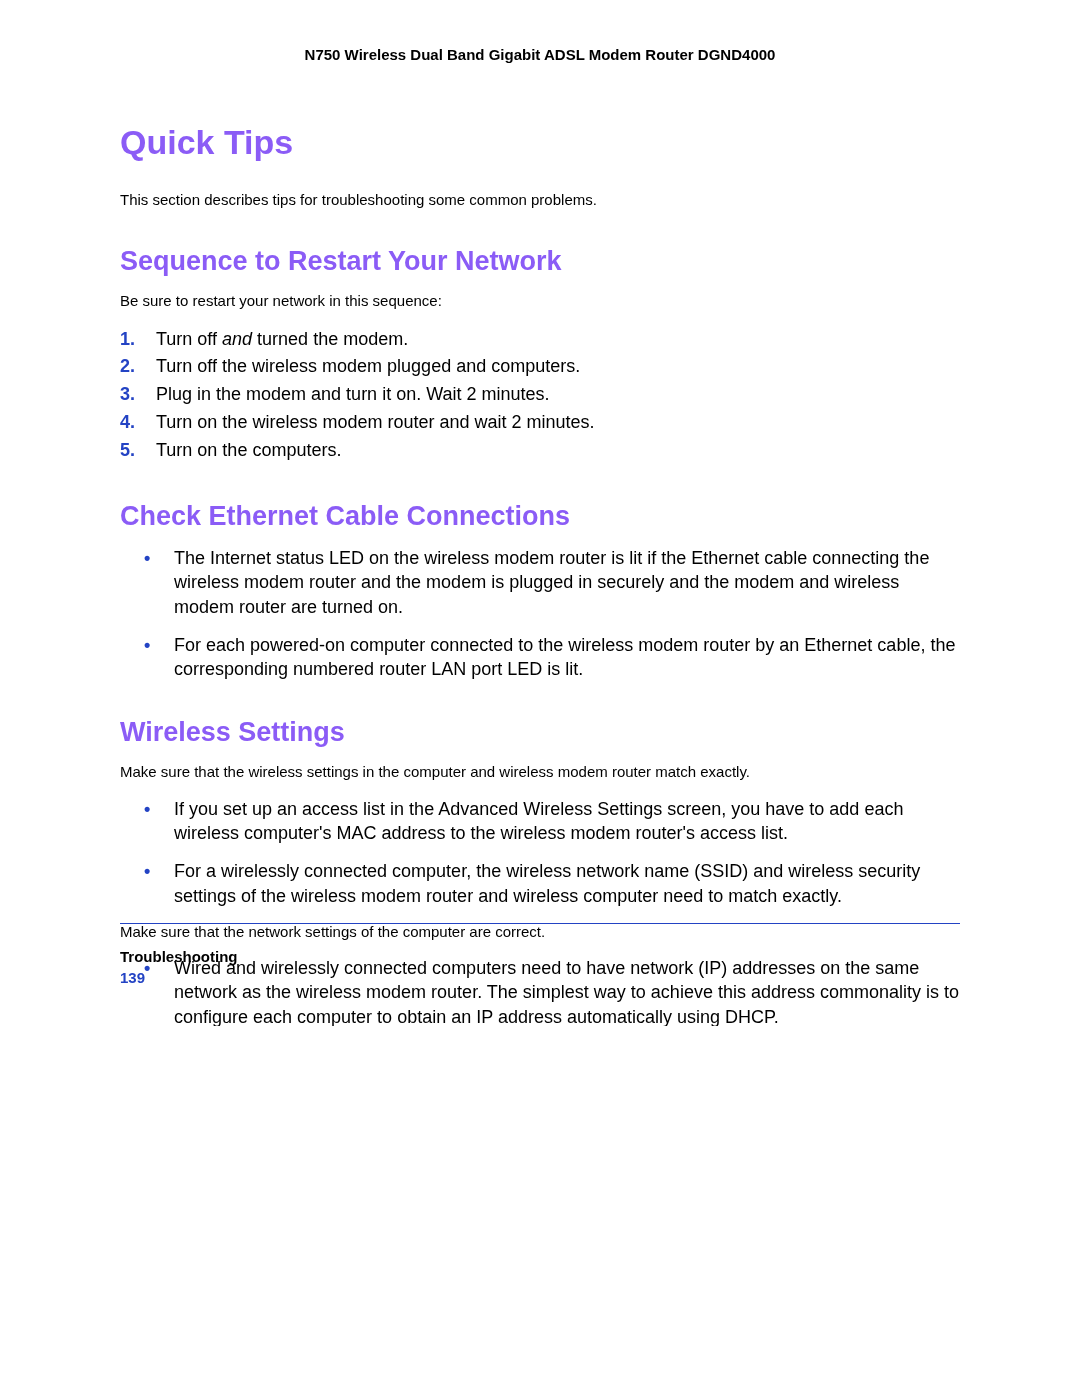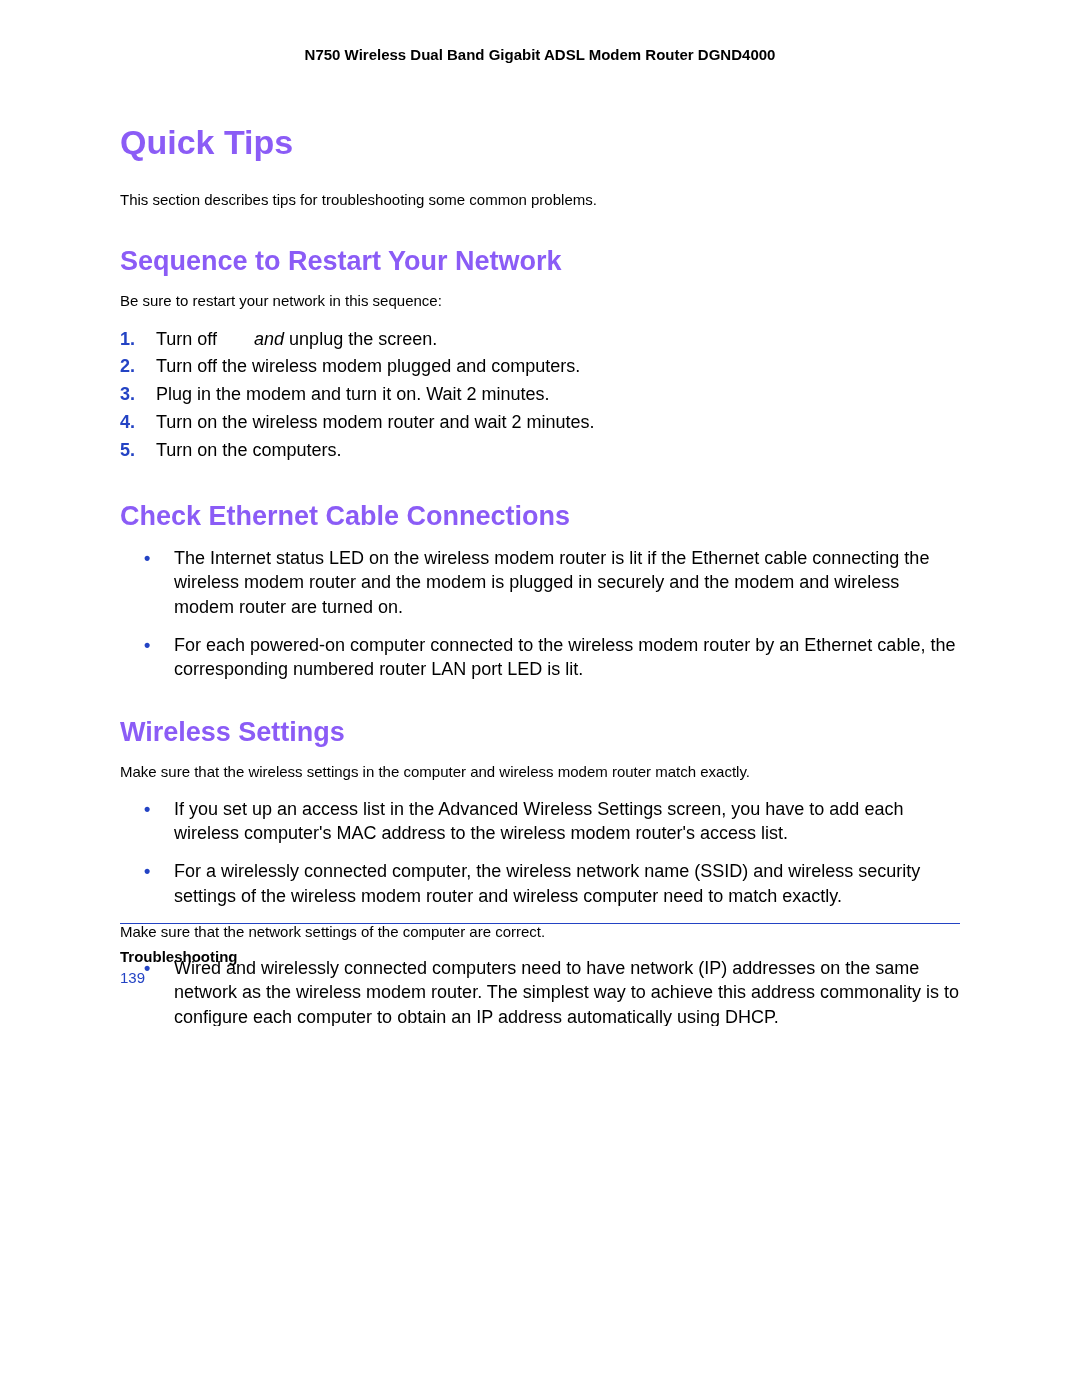--- a/index.html
+++ b/index.html
@@ -78,7 +78,7 @@
     color: #2343c4;
     font-weight: bold;
   }
-  .italic { font-style: italic; margin-left: 32px; }
+  .italic { font-style: italic; }
   .footer {
     position: absolute;
     bottom: 40px;

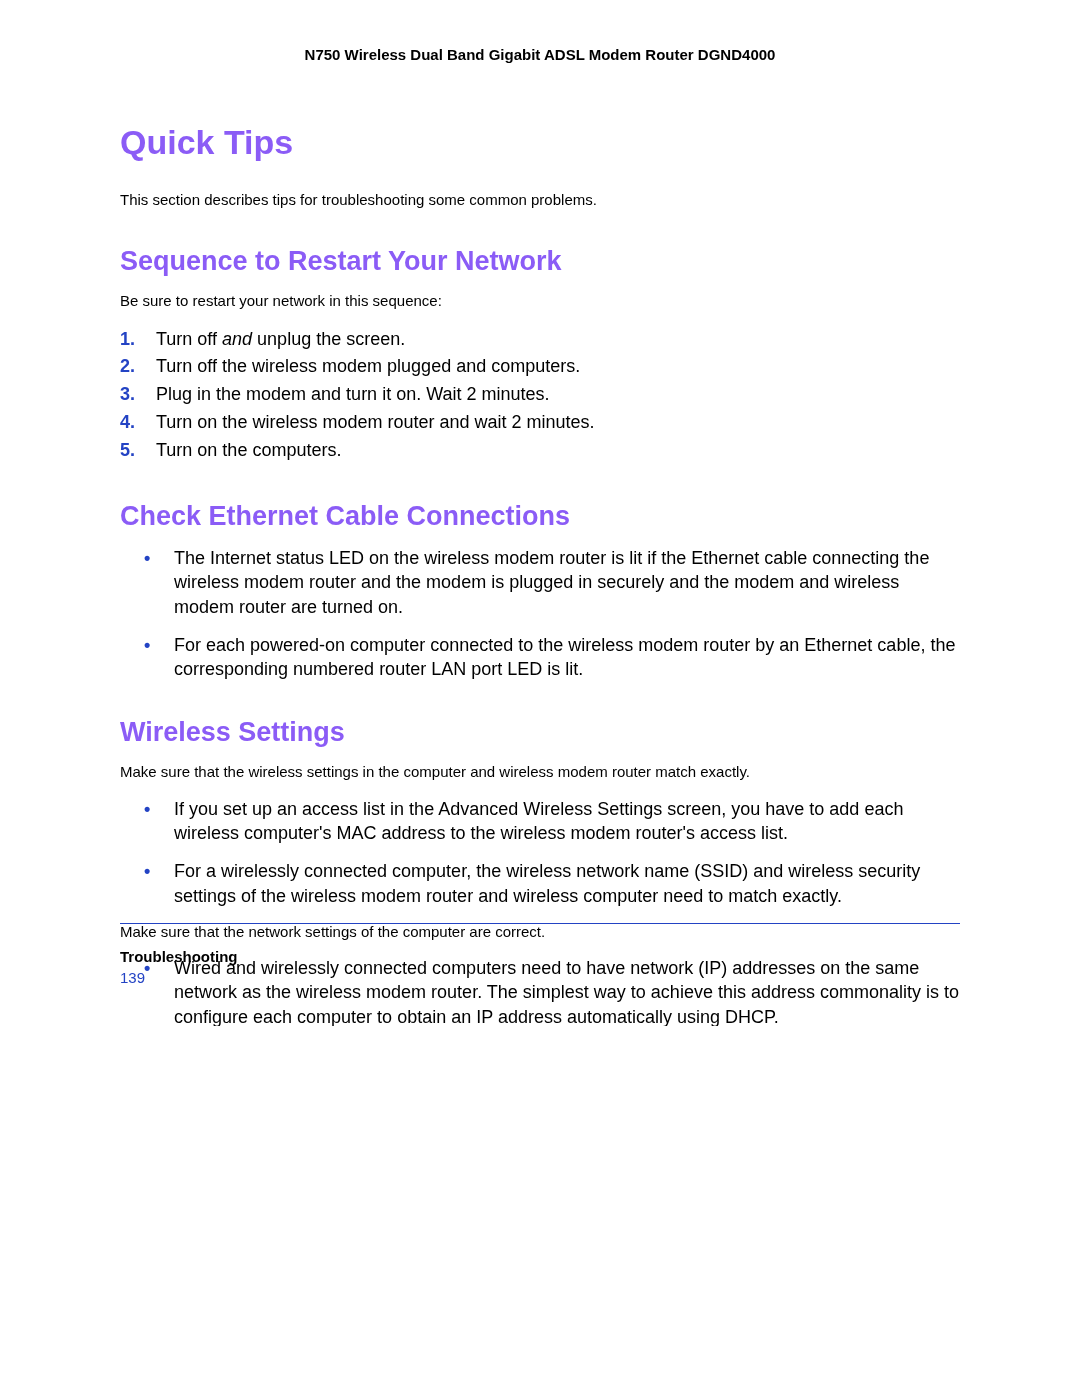--- a/index.html
+++ b/index.html
@@ -115,7 +115,7 @@
   <ol class="num-list">
     <li>
       <span class="num">1.</span>
-      <span>Turn off </span><span class="italic">and</span><span> unplug the screen.</span>
+      <span>Turn off </span><span class="italic">and</span><span> turned the modem.</span>
     </li>
     <li>
       <span class="num">2.</span>

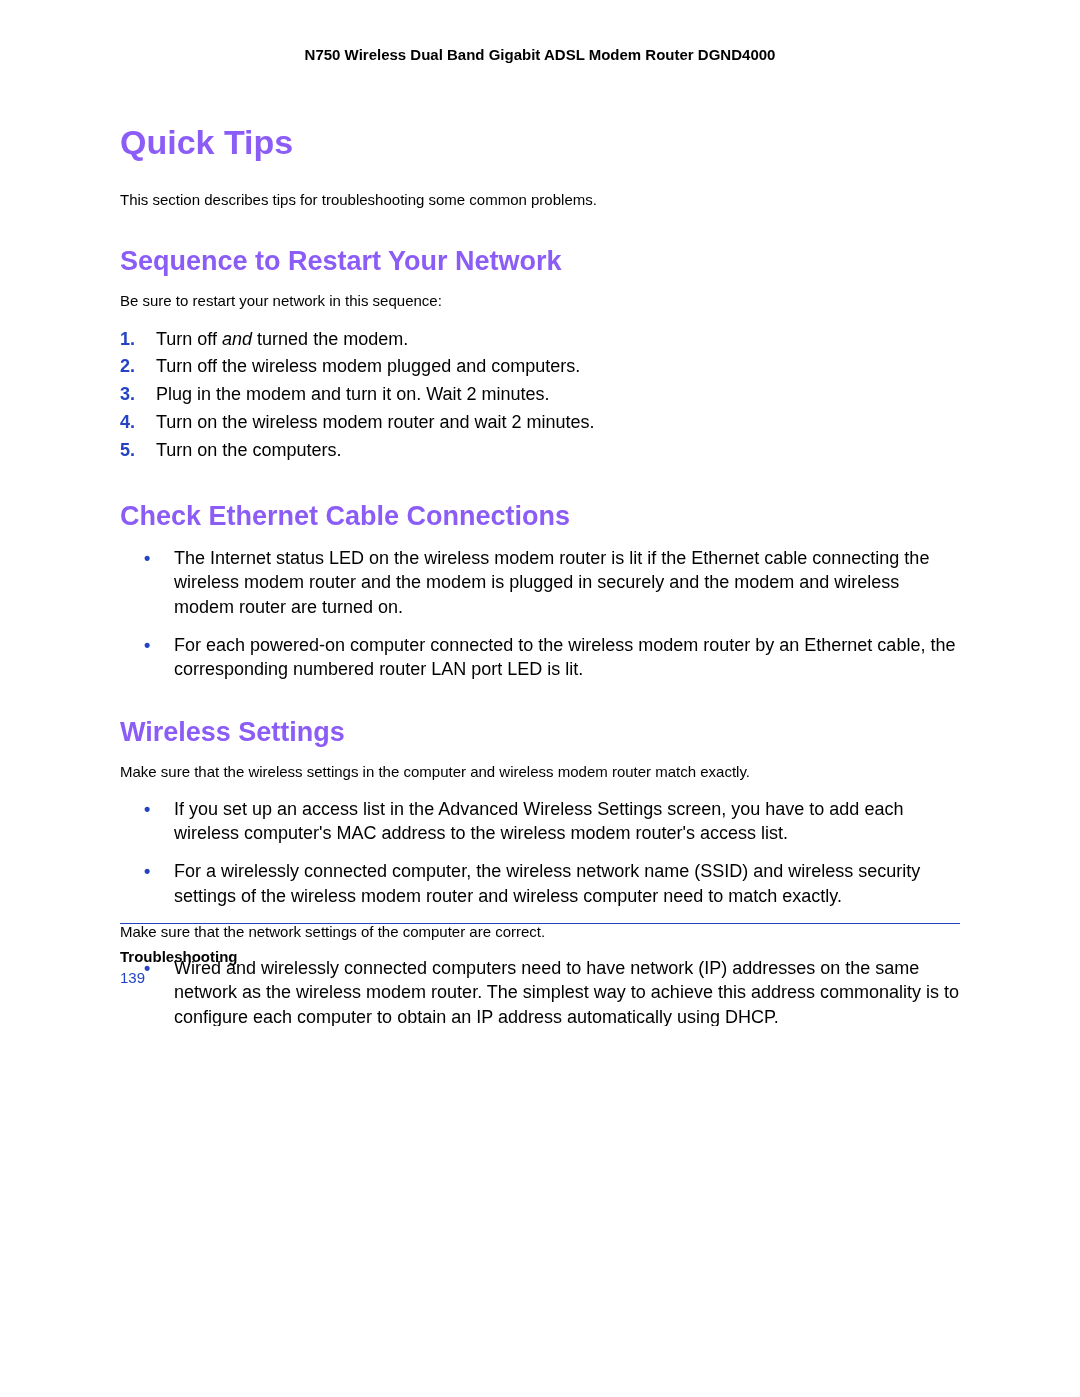--- a/index.html
+++ b/index.html
@@ -94,7 +94,7 @@
   }
   .footer-page {
     color: #2343c4;
-    font-weight: normal;
+    font-weight: bold;
     font-size: 15px;
     margin-top: 4px;
   }

